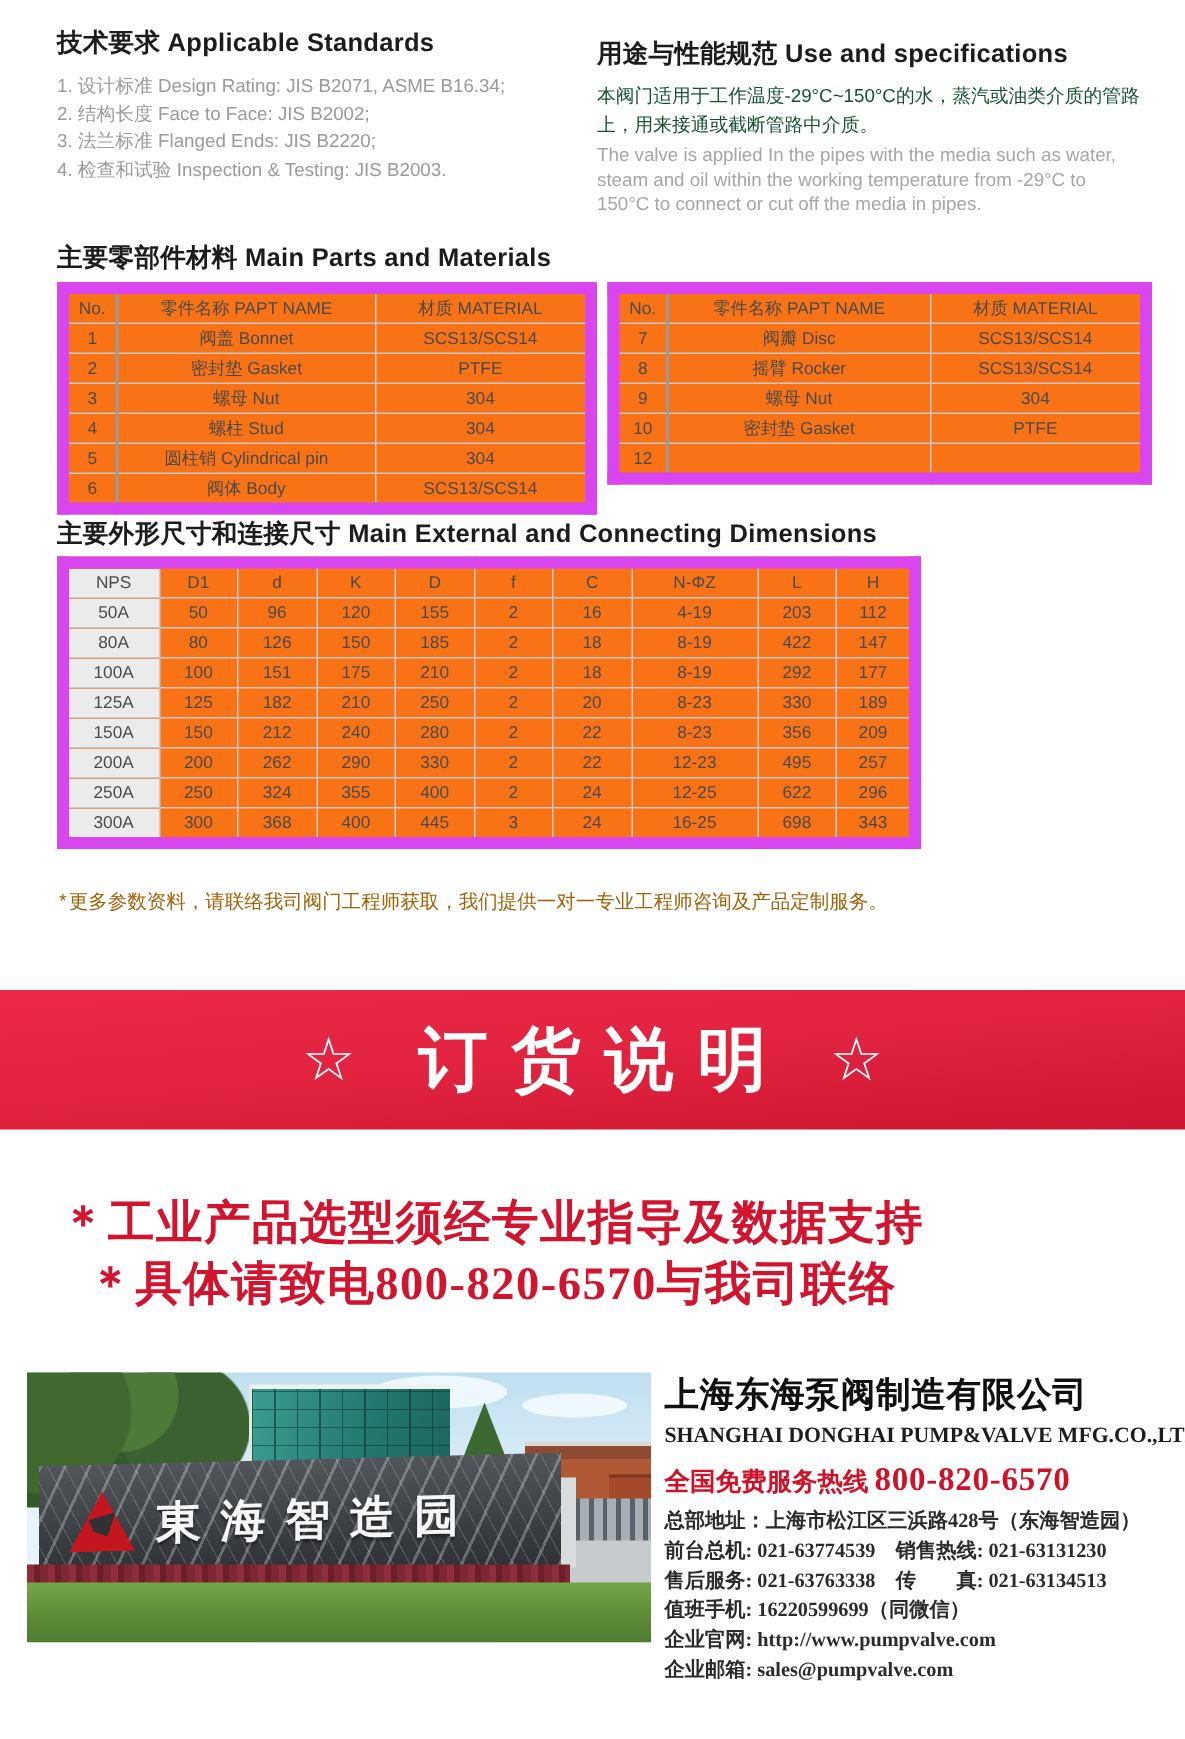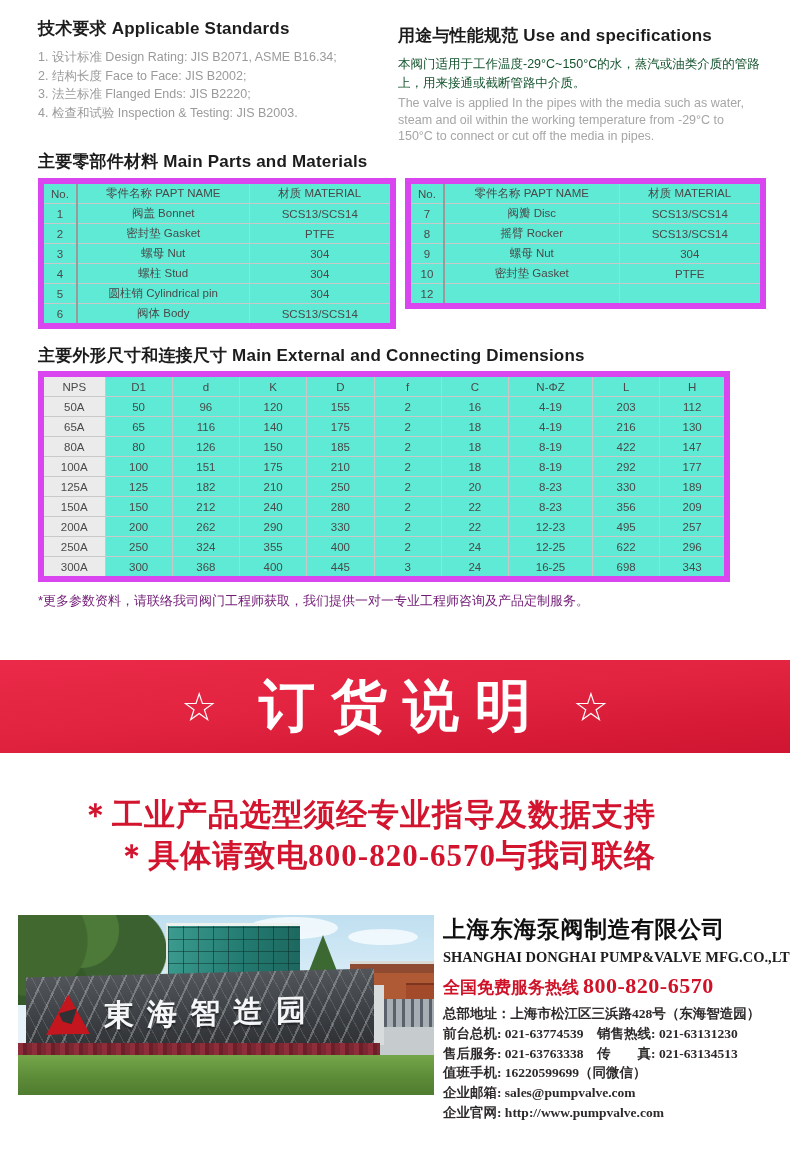--- a/index.html
+++ b/index.html
@@ -111,7 +111,7 @@
     <p class="para-en">The valve is applied In the pipes with the media such as water, steam and oil within the working temperature from -29°C to 150°C to connect or cut off the media in pipes.</p>
   </div>
 
-  <div class="abs" style="left:38px;top:150px;width:722px;">
+  <div class="abs" style="left:38px;top:160px;width:722px;">
     <h2 class="sec">主要零部件材料 Main Parts and Materials</h2>
     <table class="spec ptable abs" style="left:0;top:28px;width:352px;">
       <colgroup>

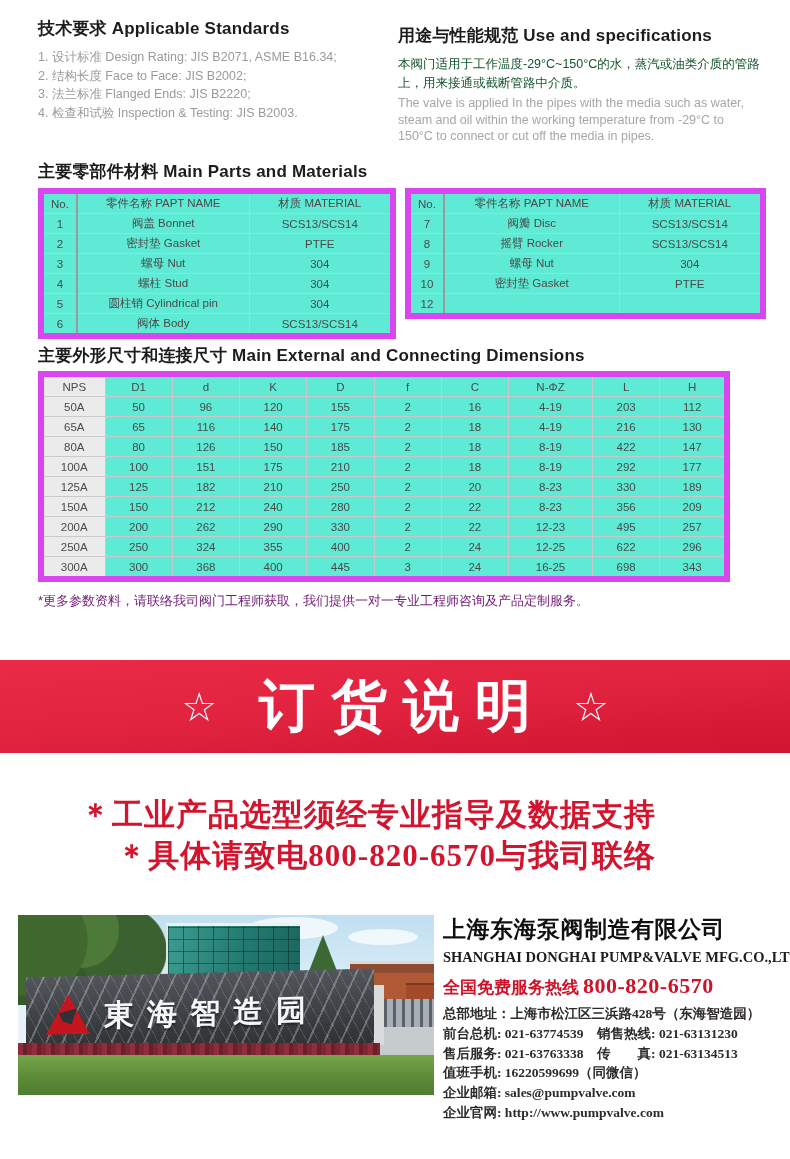--- a/index.html
+++ b/index.html
@@ -11,7 +11,7 @@
   .para-cn{margin:8px 0 0 0;font-size:12.5px;color:#14532d;line-height:19px;}
   .para-en{margin:2px 0 15px 0;font-size:12.5px;color:#a6a6a6;line-height:16.5px;}
 
-  table.spec{border-collapse:collapse;table-layout:fixed;background:#5eead4;border:6px solid #d946ef;}
+  table.spec{border-collapse:collapse;table-layout:fixed;background:#f97316;border:8px solid #d946ef;}
   table.spec th,table.spec td{border:1px solid #c9c9c9;font-size:11.5px;font-weight:normal;
       color:#4a4a4a;text-align:center;height:19px;padding:0 2px;overflow:hidden;white-space:nowrap;}
   table.ptable td:first-child,table.ptable th:first-child{border-right:2px solid #9a9a9a;}

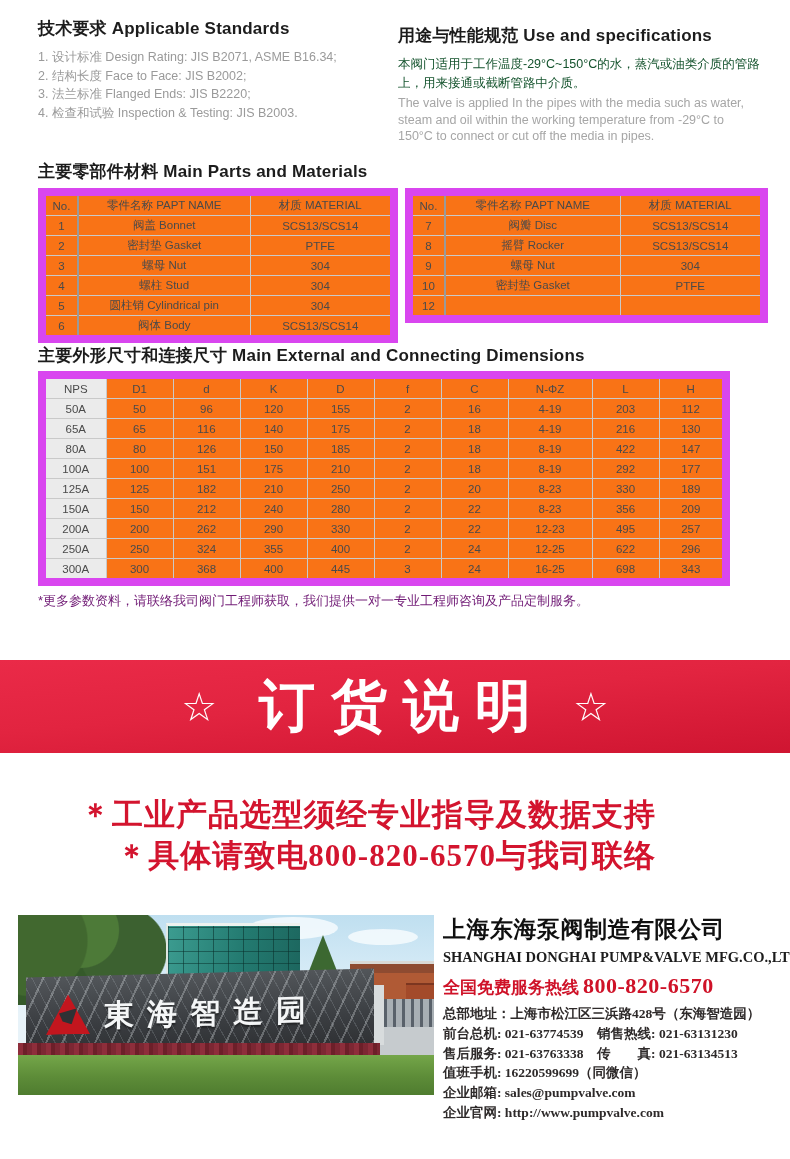--- a/index.html
+++ b/index.html
@@ -204,7 +204,7 @@
 
   <div class="abs" style="left:38px;top:344px;width:722px;">
     <h2 class="sec">主要外形尺寸和连接尺寸 Main External and Connecting Dimensions</h2>
-    <table class="spec dtable abs" style="left:0;top:27px;width:692px;">
+    <table class="spec dtable abs" style="left:0;top:27px;width:576px;">
       <colgroup>
           <col style="width:64px">
           <col>

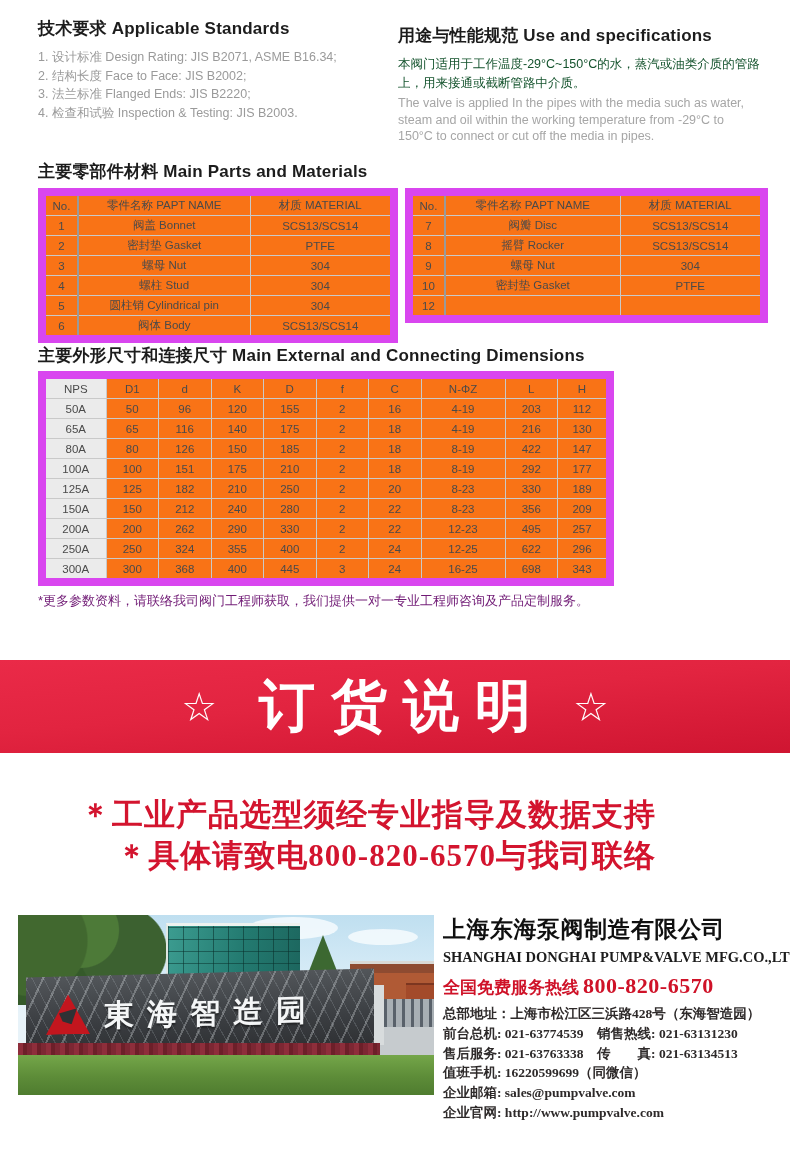--- a/index.html
+++ b/index.html
@@ -245,18 +245,6 @@
             <td>112</td>
           </tr>
           <tr>
-            <td>65A</td>
-            <td>65</td>
-            <td>116</td>
-            <td>140</td>
-            <td>175</td>
-            <td>2</td>
-            <td>18</td>
-            <td>4-19</td>
-            <td>216</td>
-            <td>130</td>
-          </tr>
-          <tr>
             <td>80A</td>
             <td>80</td>
             <td>126</td>

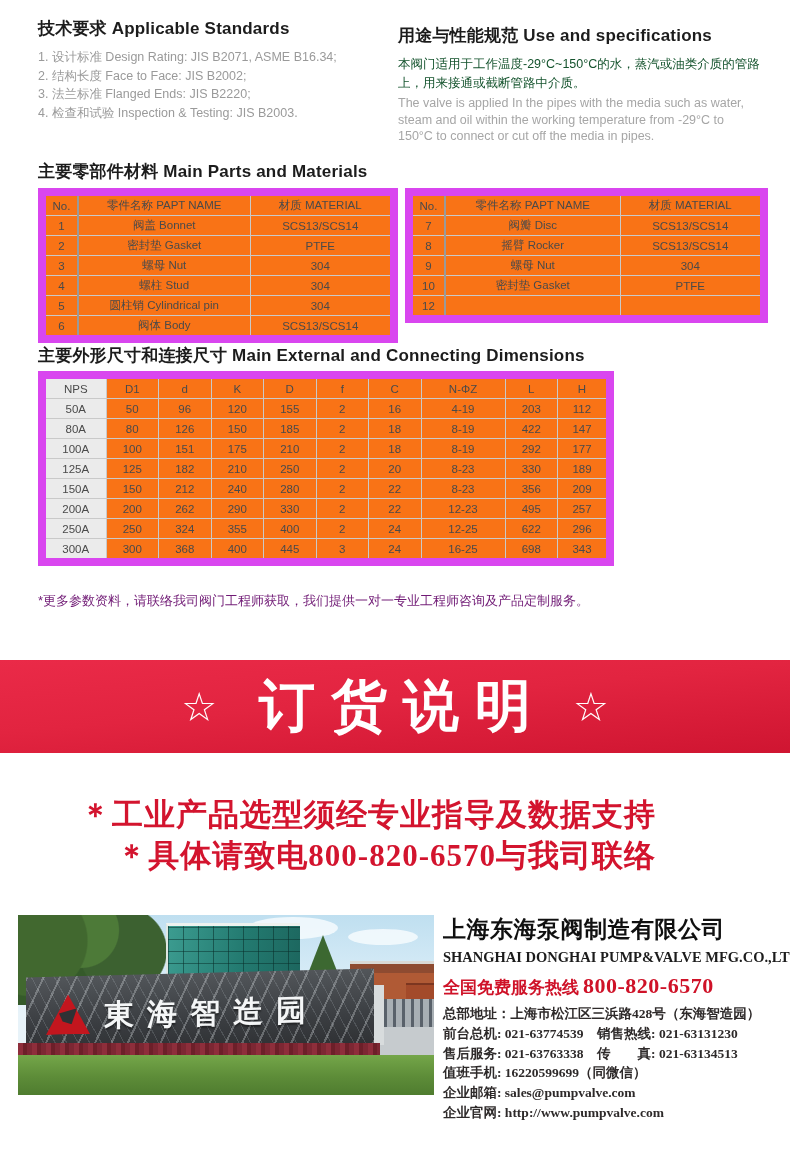--- a/index.html
+++ b/index.html
@@ -17,7 +17,7 @@
   table.ptable td:first-child,table.ptable th:first-child{border-right:2px solid #9a9a9a;}
   table.dtable td:first-child,table.dtable th:first-child{background:#ebebeb;}
 
-  .note{font-size:13px;color:#701a75;}
+  .note{font-size:13px;color:#a16207;font-family:Liberation Mono, monospace;}
 
   .banner{left:0;top:660px;width:790px;height:93px;
       background:linear-gradient(175deg,#ea2a48 0%,#e22440 45%,#cf1531 100%);

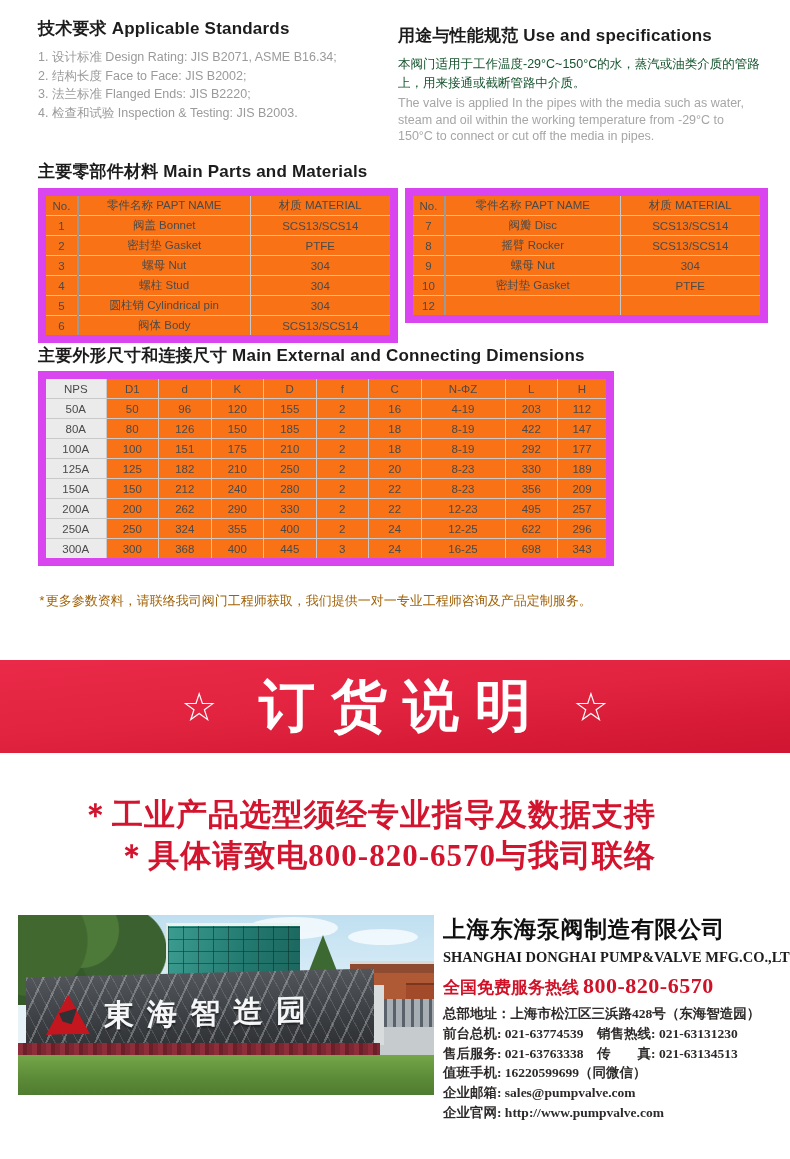--- a/index.html
+++ b/index.html
@@ -23,7 +23,7 @@
       background:linear-gradient(175deg,#ea2a48 0%,#e22440 45%,#cf1531 100%);
       display:flex;align-items:center;justify-content:center;color:#fff;}
   .banner .star{font-size:40px;font-weight:normal;margin:0 26px;}
-  .banner .btitle{font-size:56px;font-weight:bold;letter-spacing:16px;text-indent:16px;}
+  .banner .btitle{font-size:46px;font-weight:bold;letter-spacing:16px;text-indent:16px;}
 
   .notice{left:0;top:794px;width:656px;text-align:right;
       font-family:"Liberation Serif","DejaVu Serif",serif;font-weight:bold;color:#d3142e;}

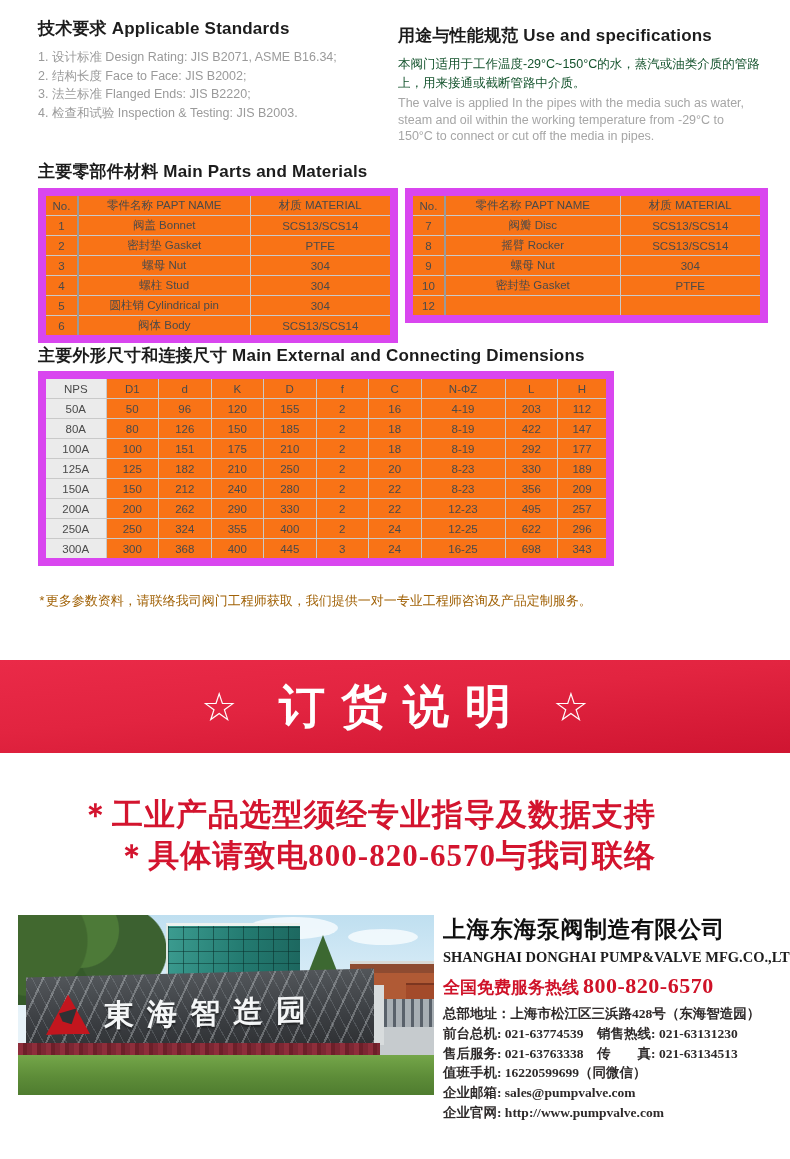--- a/index.html
+++ b/index.html
@@ -25,7 +25,7 @@
   .banner .star{font-size:40px;font-weight:normal;margin:0 26px;}
   .banner .btitle{font-size:46px;font-weight:bold;letter-spacing:16px;text-indent:16px;}
 
-  .notice{left:0;top:794px;width:656px;text-align:right;
+  .notice{left:0;top:794px;width:656px;text-align:center;
       font-family:"Liberation Serif","DejaVu Serif",serif;font-weight:bold;color:#d3142e;}
   .notice div{font-size:31px;line-height:41px;letter-spacing:1px;}
 

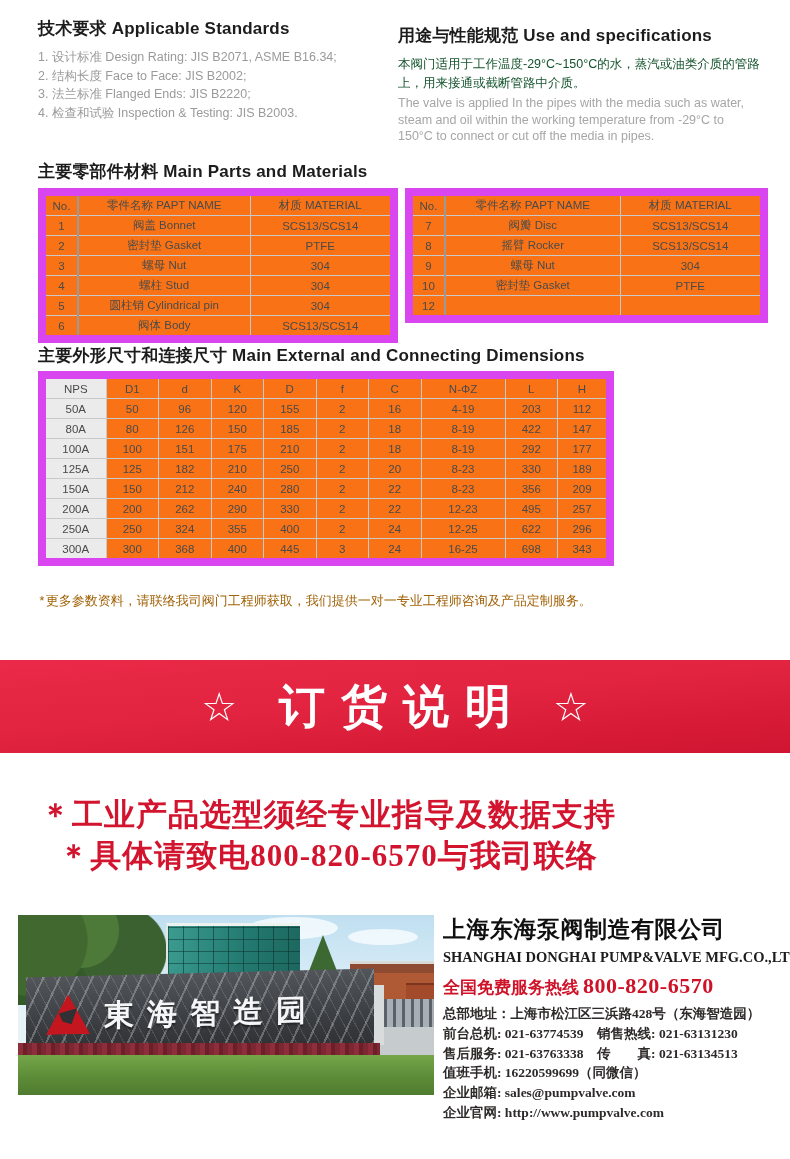--- a/index.html
+++ b/index.html
@@ -376,8 +376,8 @@
       <div>前台总机: 021-63774539　销售热线: 021-63131230</div>
       <div>售后服务: 021-63763338　传　　真: 021-63134513</div>
       <div>值班手机: 16220599699（同微信）</div>
+      <div>企业官网: http://www.pumpvalve.com</div>
       <div>企业邮箱: sales@pumpvalve.com</div>
-      <div>企业官网: http://www.pumpvalve.com</div>
     </div>
   </div>
 

